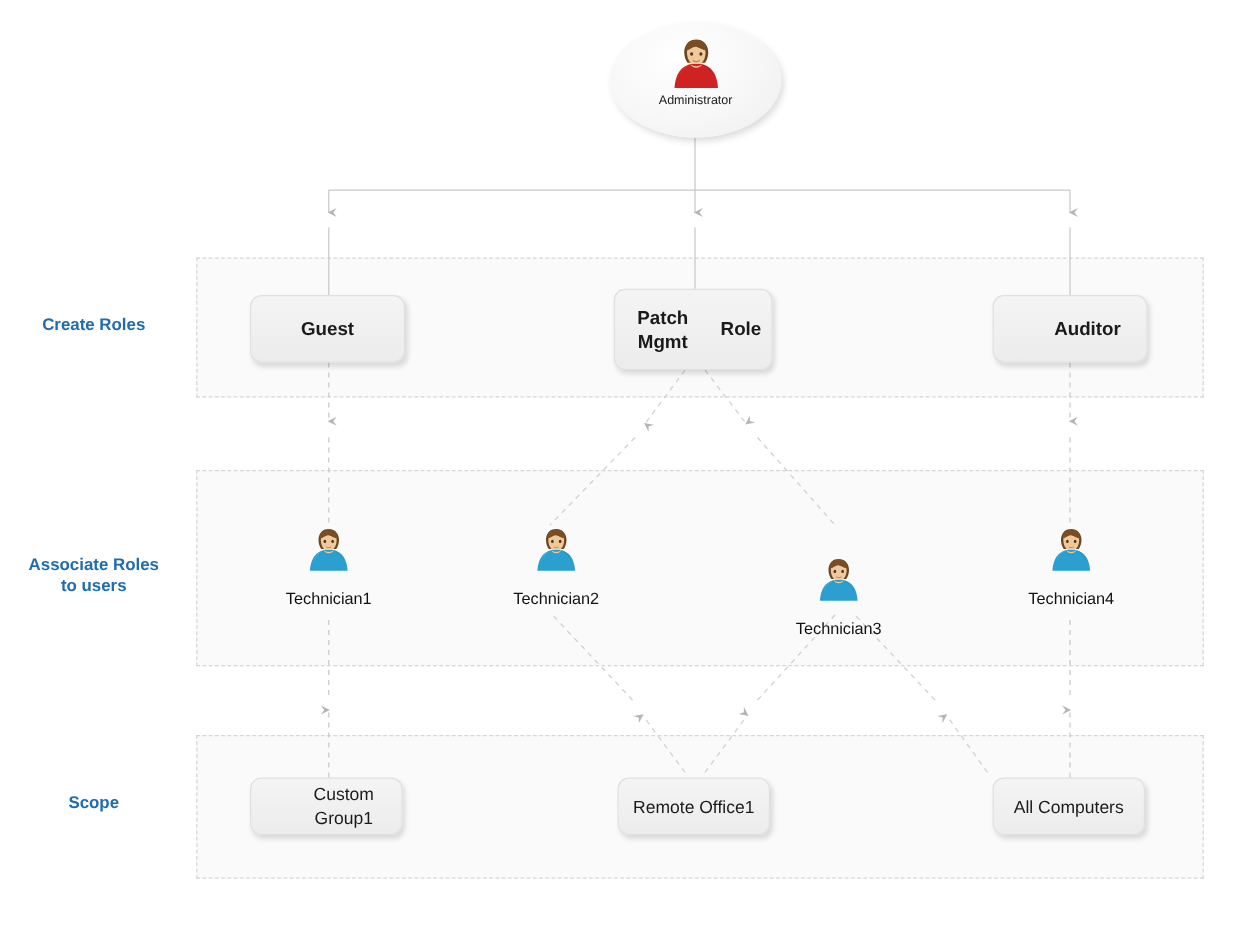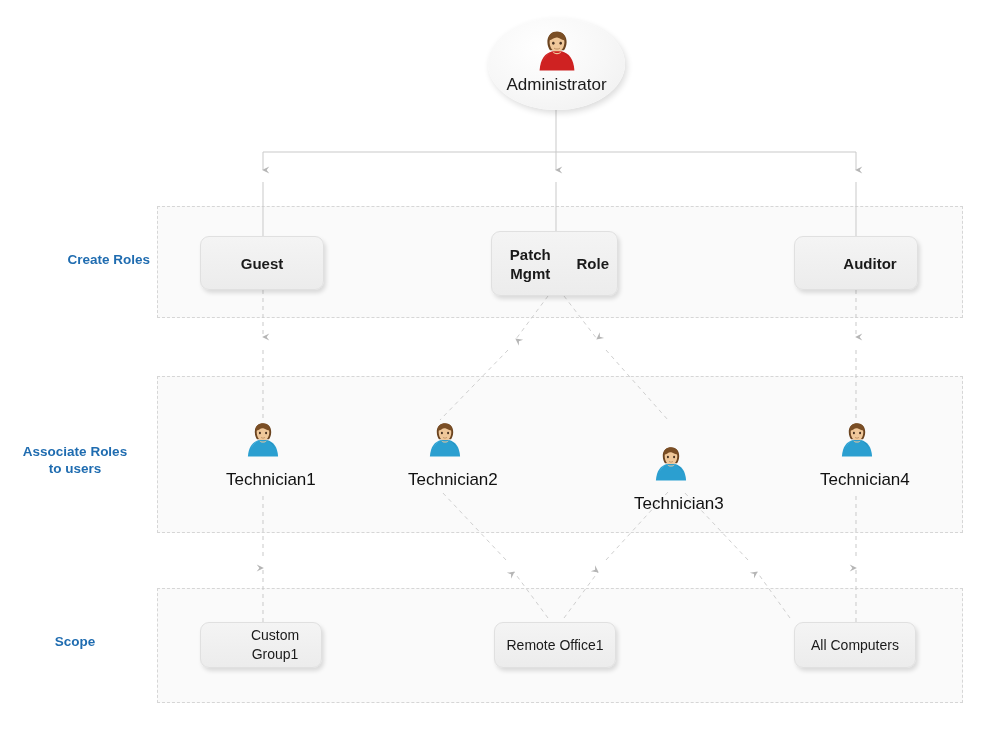--- a/index.html
+++ b/index.html
@@ -93,7 +93,7 @@
     box-sizing: border-box;
   }
   #admin-node .admin-label {
-    font-size: 17px;
+    font-size: 10px;
     color: #1a1a1a;
     margin-top: 1px;
   }

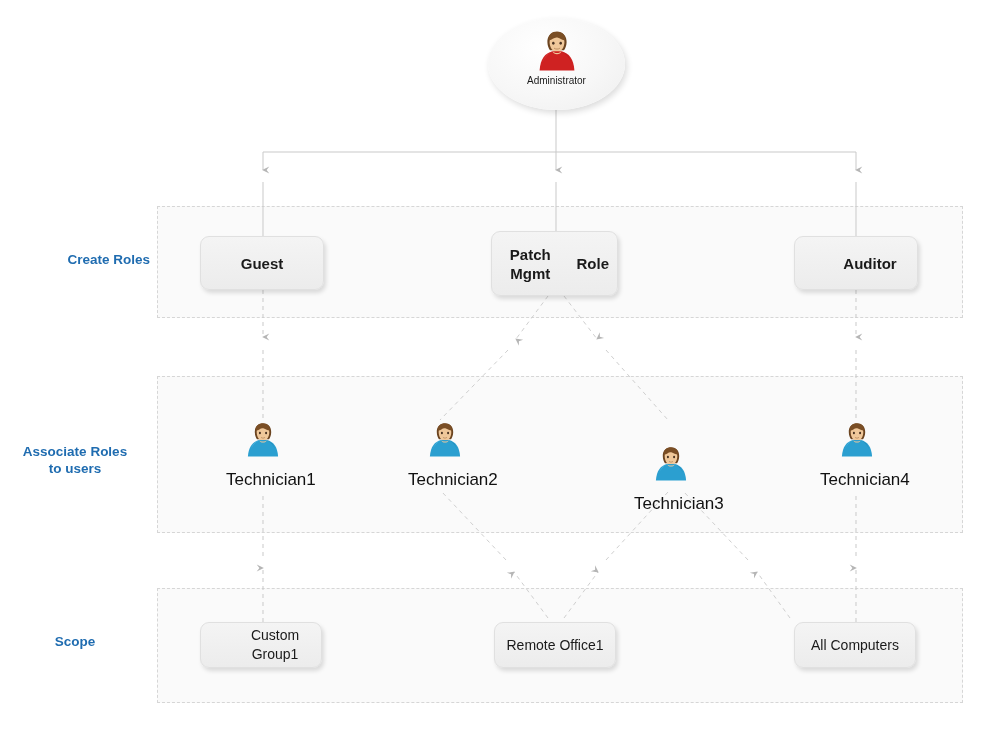--- a/index.html
+++ b/index.html
@@ -177,7 +177,7 @@
     </g>
   </svg>
 
-  <div class="row-caption" style="top:251px;text-align:right;">
+  <div class="row-caption" style="top:251px;">
     <span>Create Roles</span>
   </div>
   <div class="row-caption" style="top:443px;">

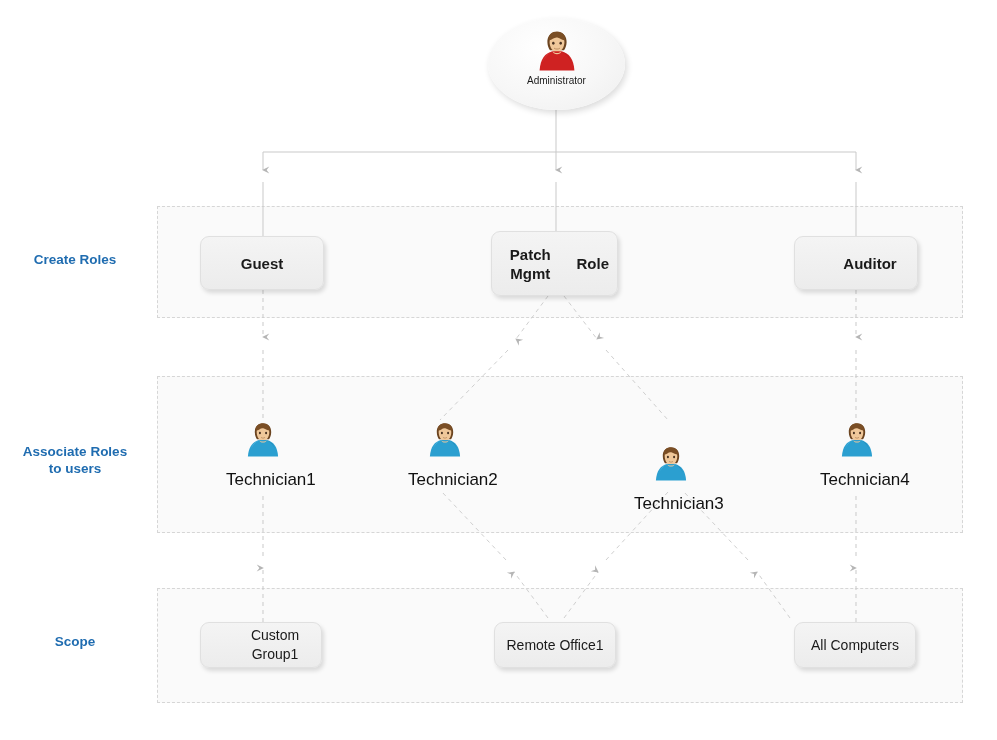--- a/index.html
+++ b/index.html
@@ -105,7 +105,7 @@
     text-align: center;
   }
   .person .person-label {
-    font-size: 17px;
+    font-size: 13px;
     color: #111111;
     margin-top: 13px;
     white-space: nowrap;

